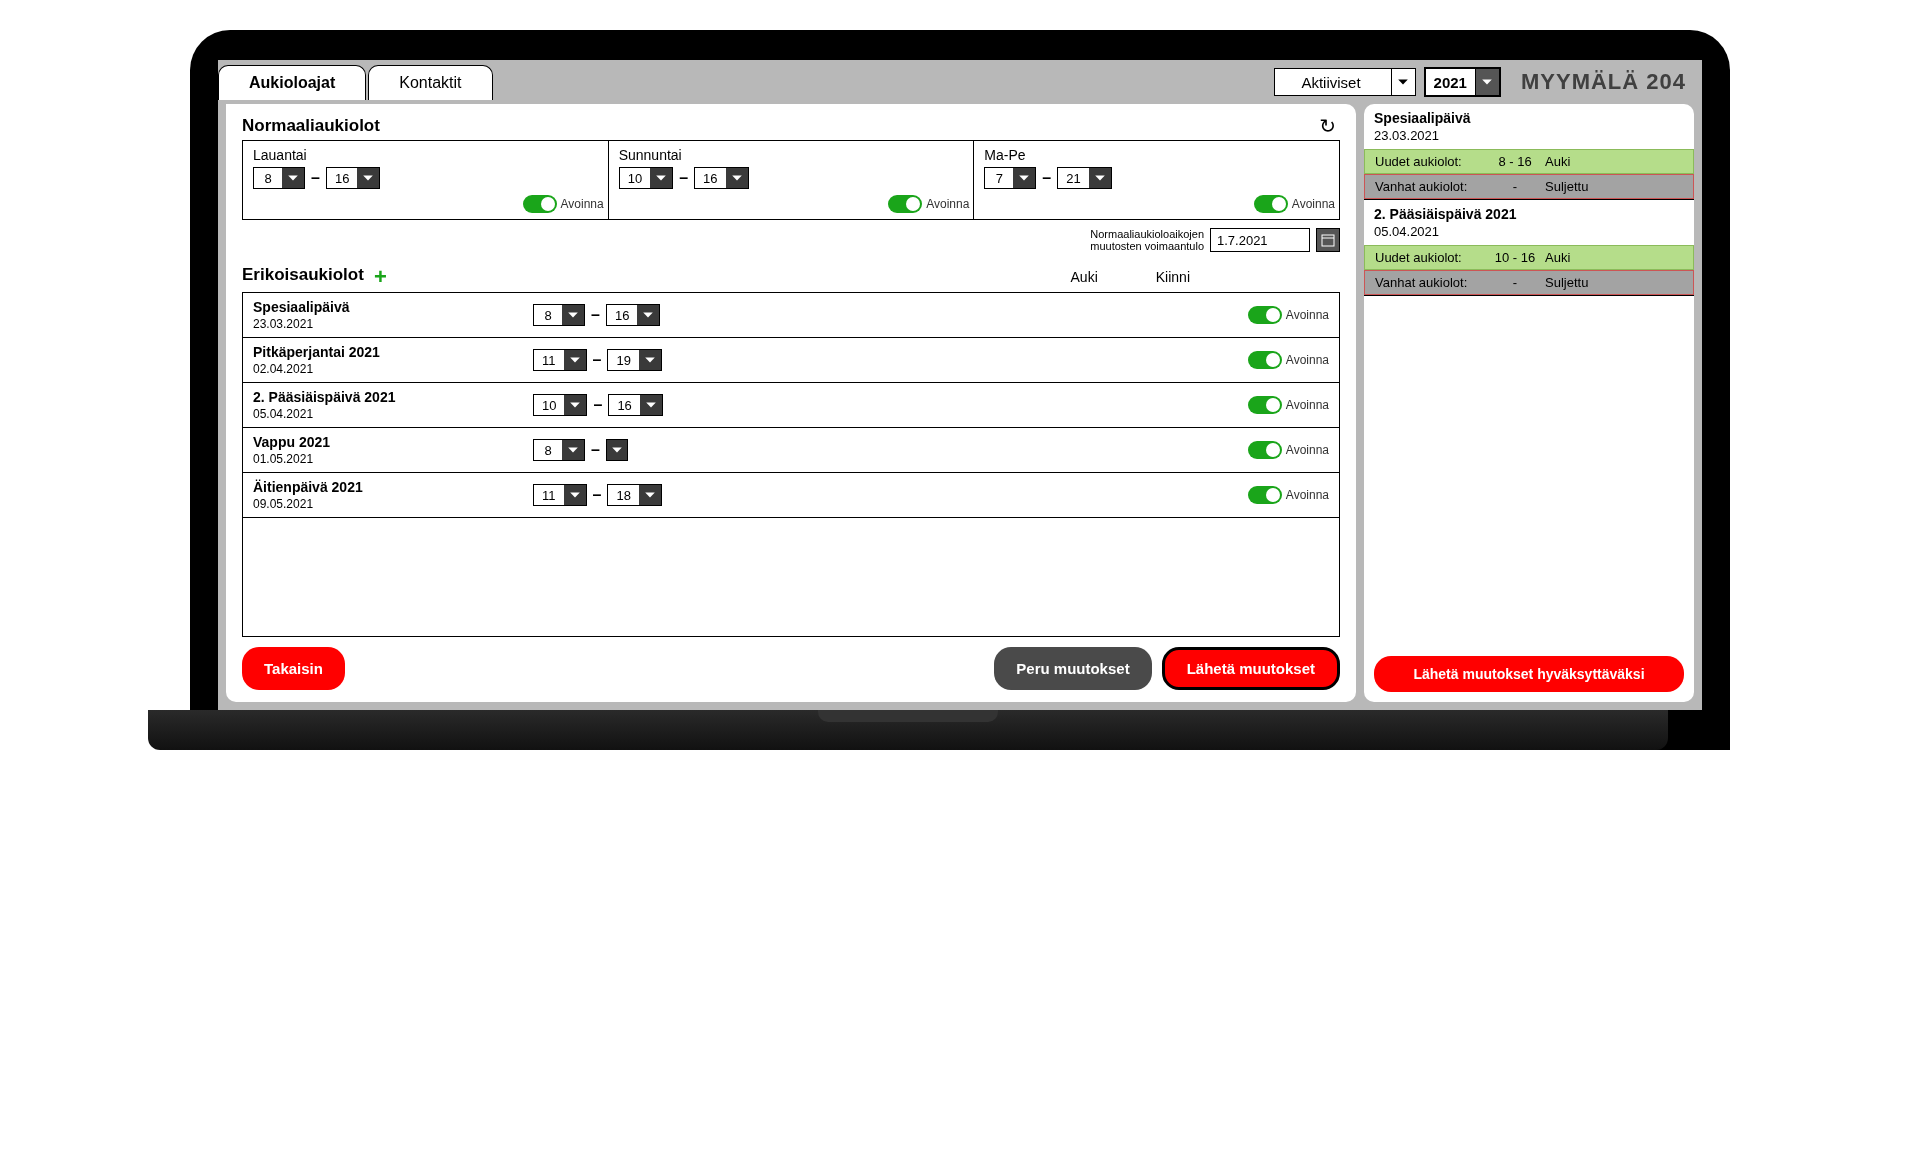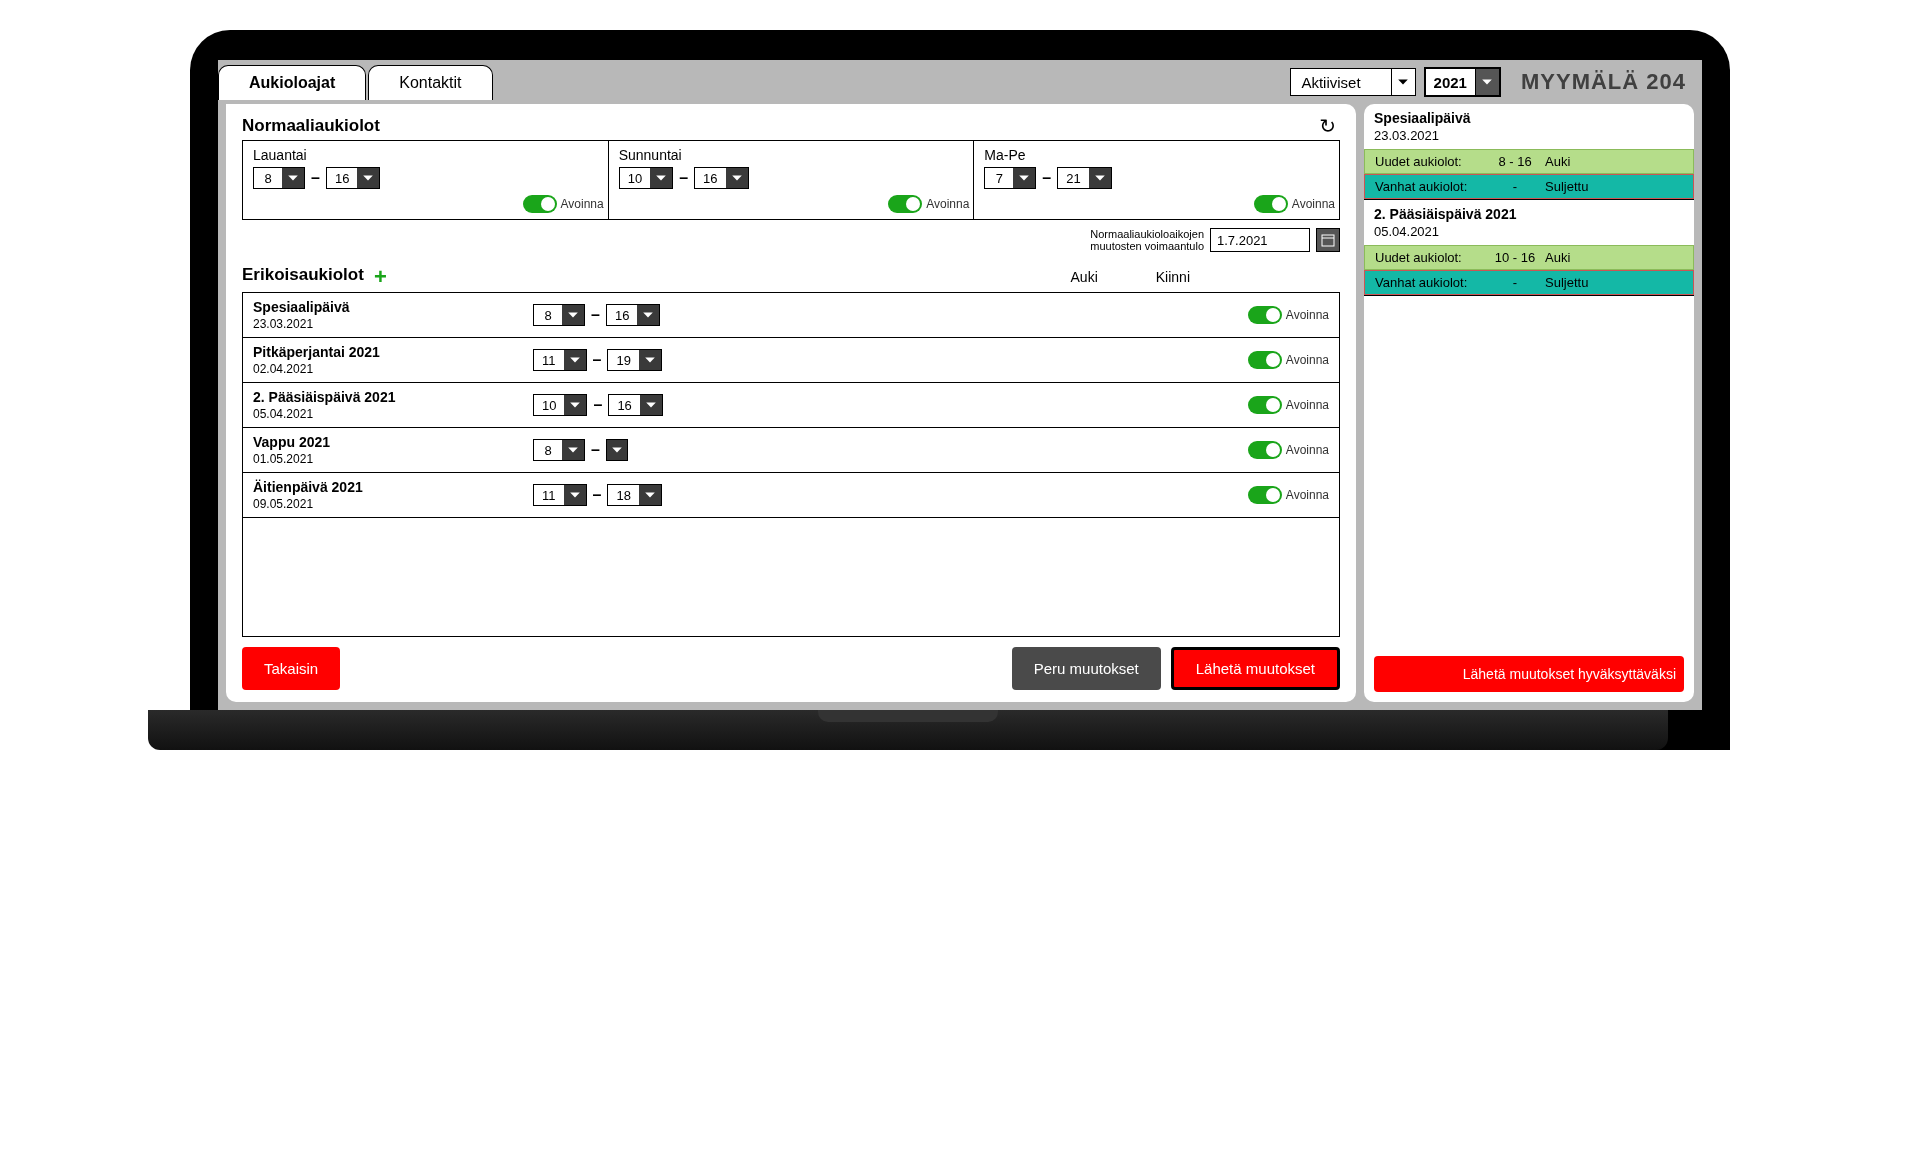--- a/index.html
+++ b/index.html
@@ -66,7 +66,7 @@
   height: 28px;
   margin-right: 8px;
 }
-.select-box .label { padding: 0 30px 0 10px; font-size: 15px; }
+.select-box .label { padding: 0 30px 0 26px; font-size: 15px; }
 .select-box .arrow, .year-arrow {
   width: 24px; height: 26px;
   display: flex; align-items: center; justify-content: center;

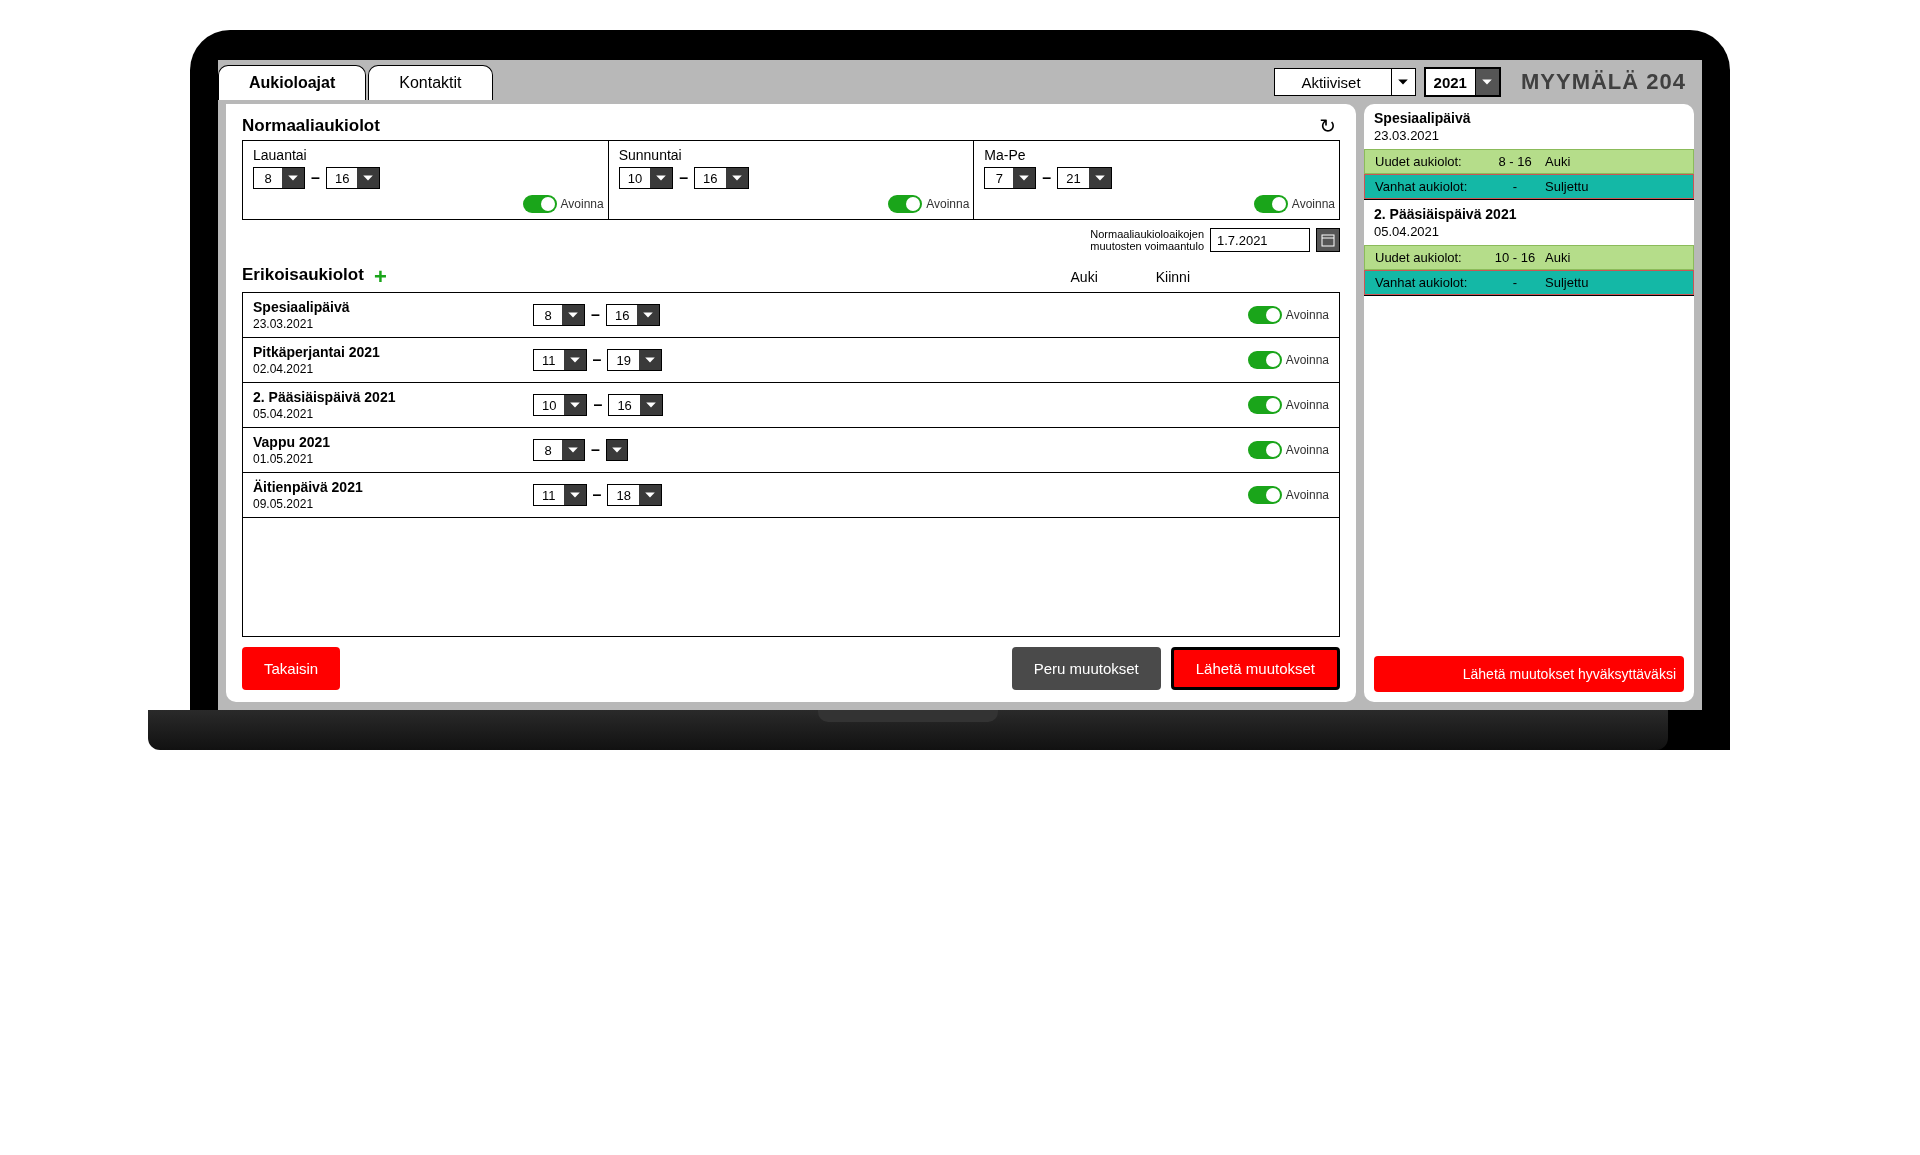--- a/index.html
+++ b/index.html
@@ -163,7 +163,7 @@
 .side-date { font-size:13px; margin-top:2px;}
 .side-line { display:flex; padding:4px 10px; font-size:13px;}
 .side-new { background:#b5dd8a; border:1px solid #8bbb5a;}
-.side-old { background:#14b8a6; border:1px solid #c55;justify-content:center;}
+.side-old { background:#a3a3a3; border:1px solid #c55;justify-content:center;}
 .side-line .l1{ flex:0 0 110px;}
 .side-line .l2{ flex:0 0 60px; text-align:center;}
 .side-line .l3{ flex:1;}

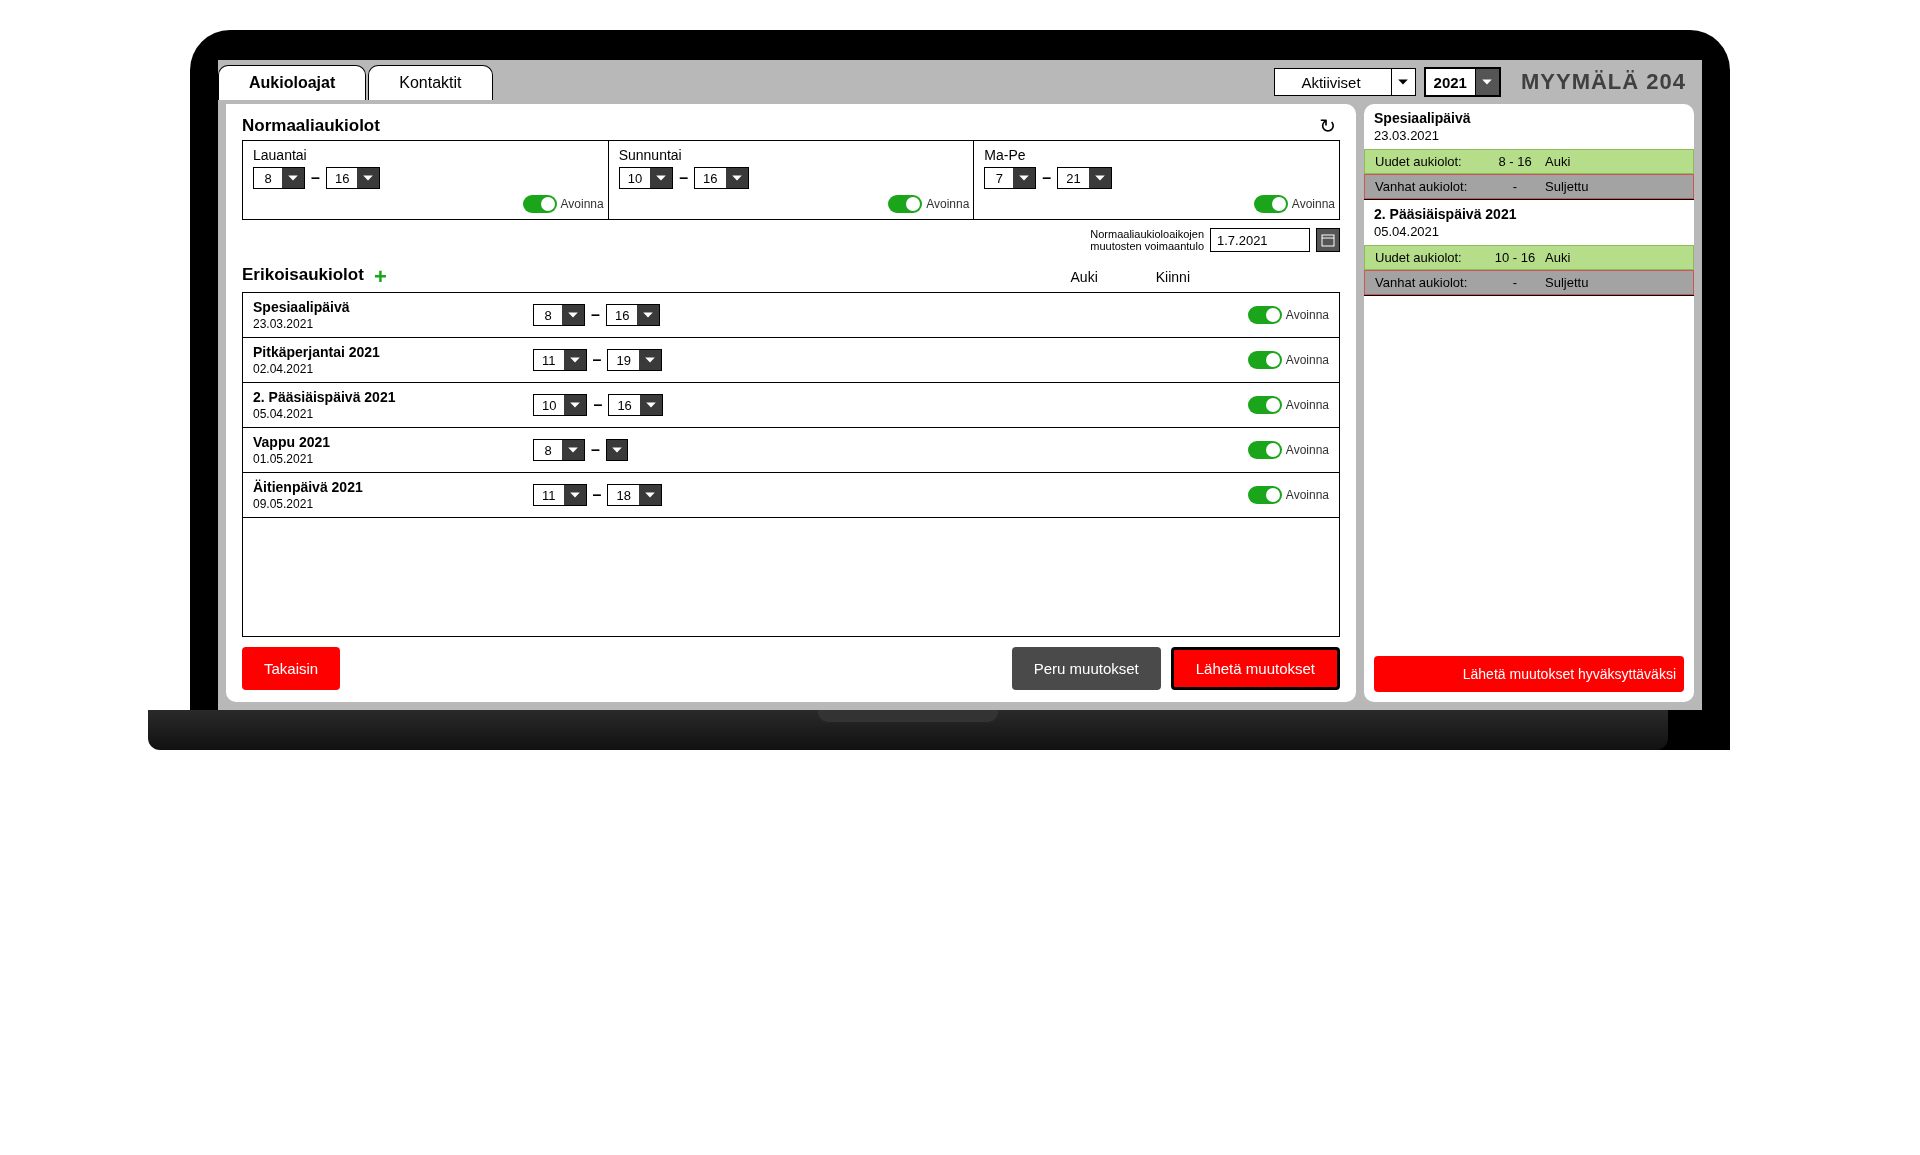--- a/index.html
+++ b/index.html
@@ -151,7 +151,7 @@
 
 .footer-row { display:flex; gap:10px; margin-top:10px; }
 .footer-row .spacer{flex:1;}
-.btn { border:none; border-radius:4px; padding:10px 22px; font-size:15px; font-weight:normal; cursor:pointer; color:#fff;text-align:right;}
+.btn { border:none; border-radius:17px; padding:10px 22px; font-size:15px; font-weight:bold; cursor:pointer; color:#fff;}
 .btn-red { background:#ff0000;}
 .btn-dark { background:#4a4a4a;}
 .btn-red-outline { background:#ff0000; border:3px solid #000;}

